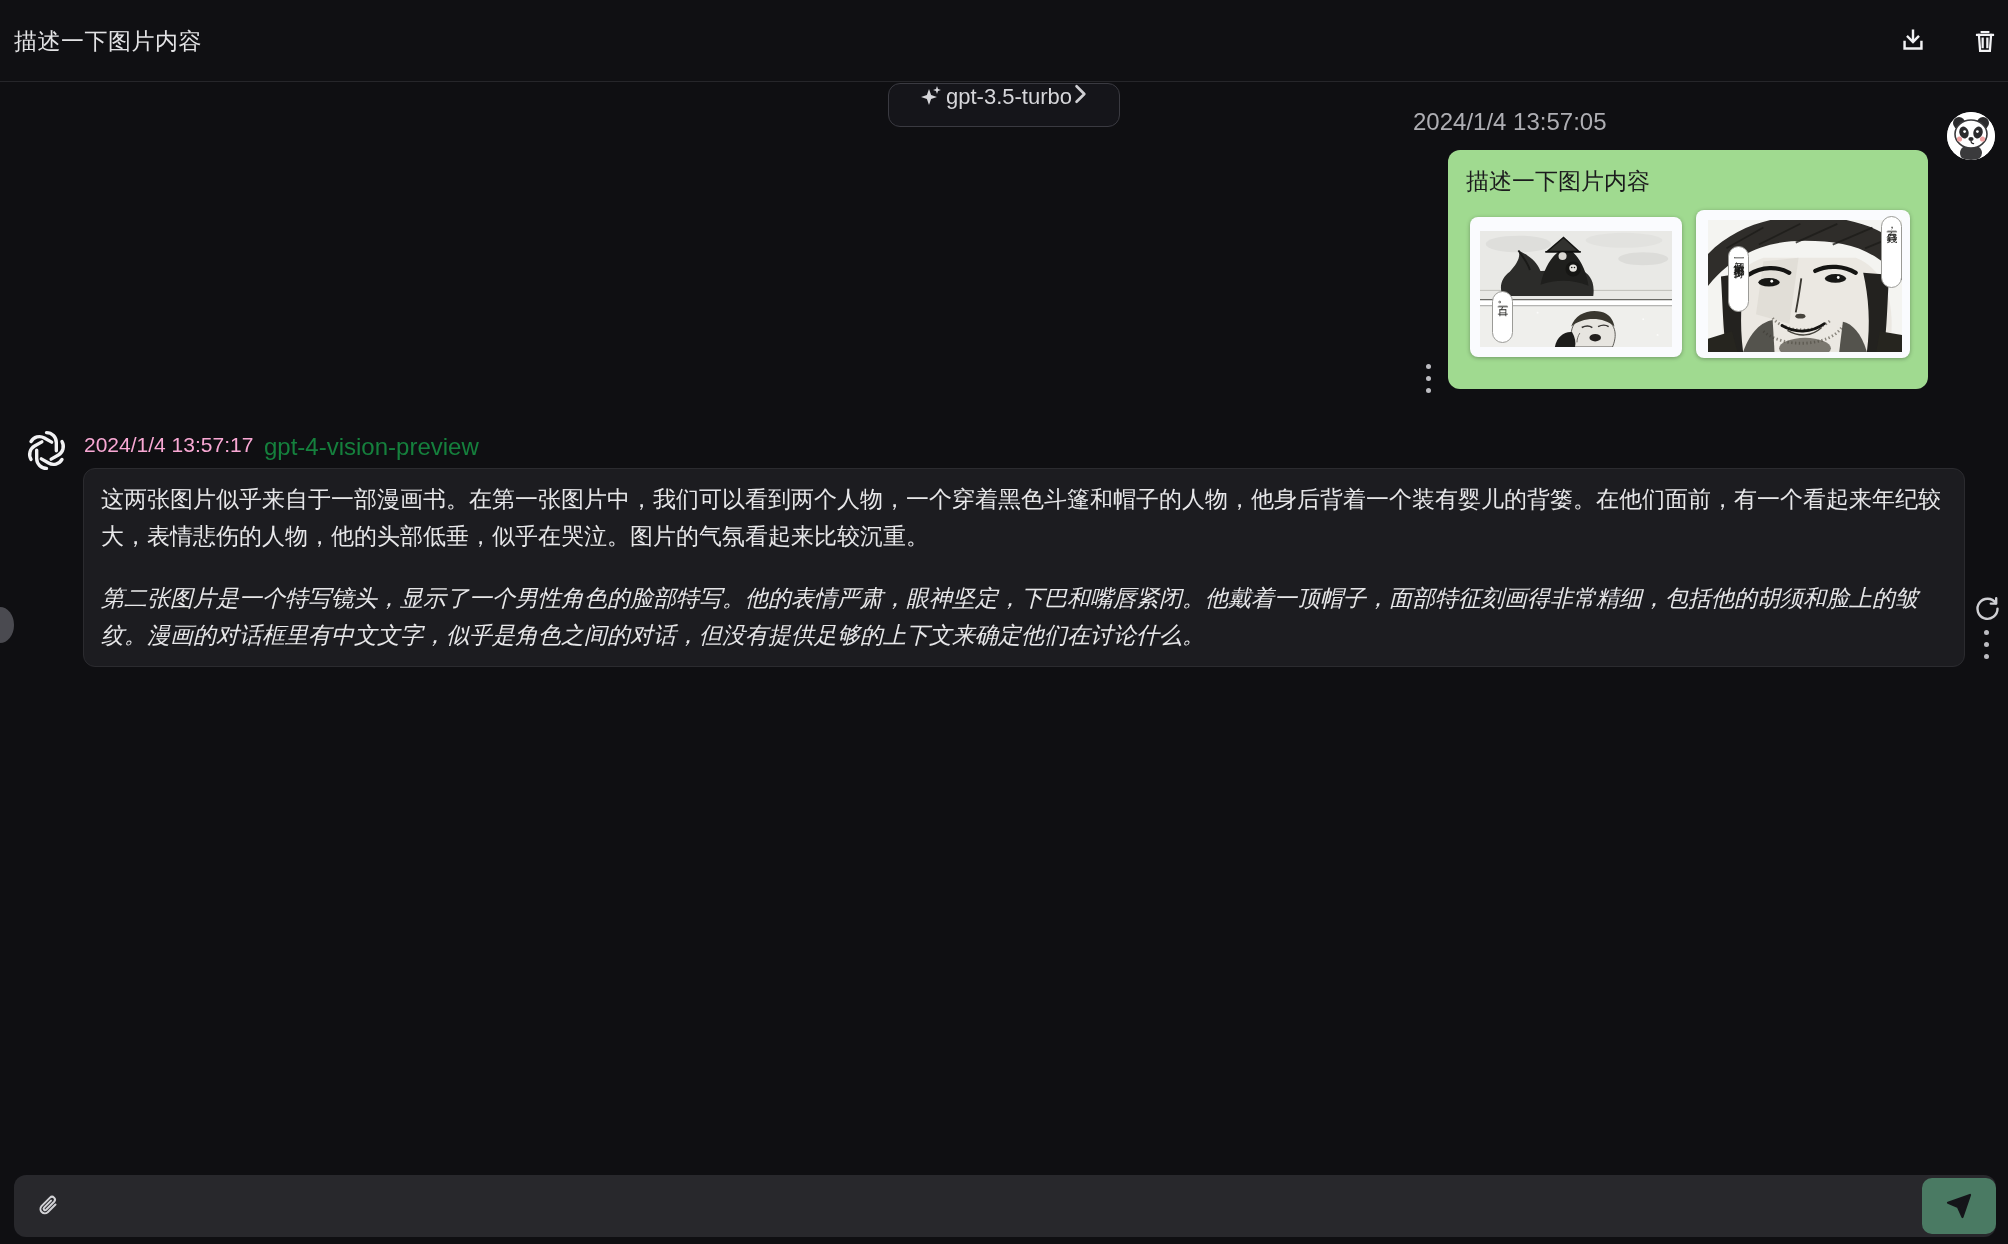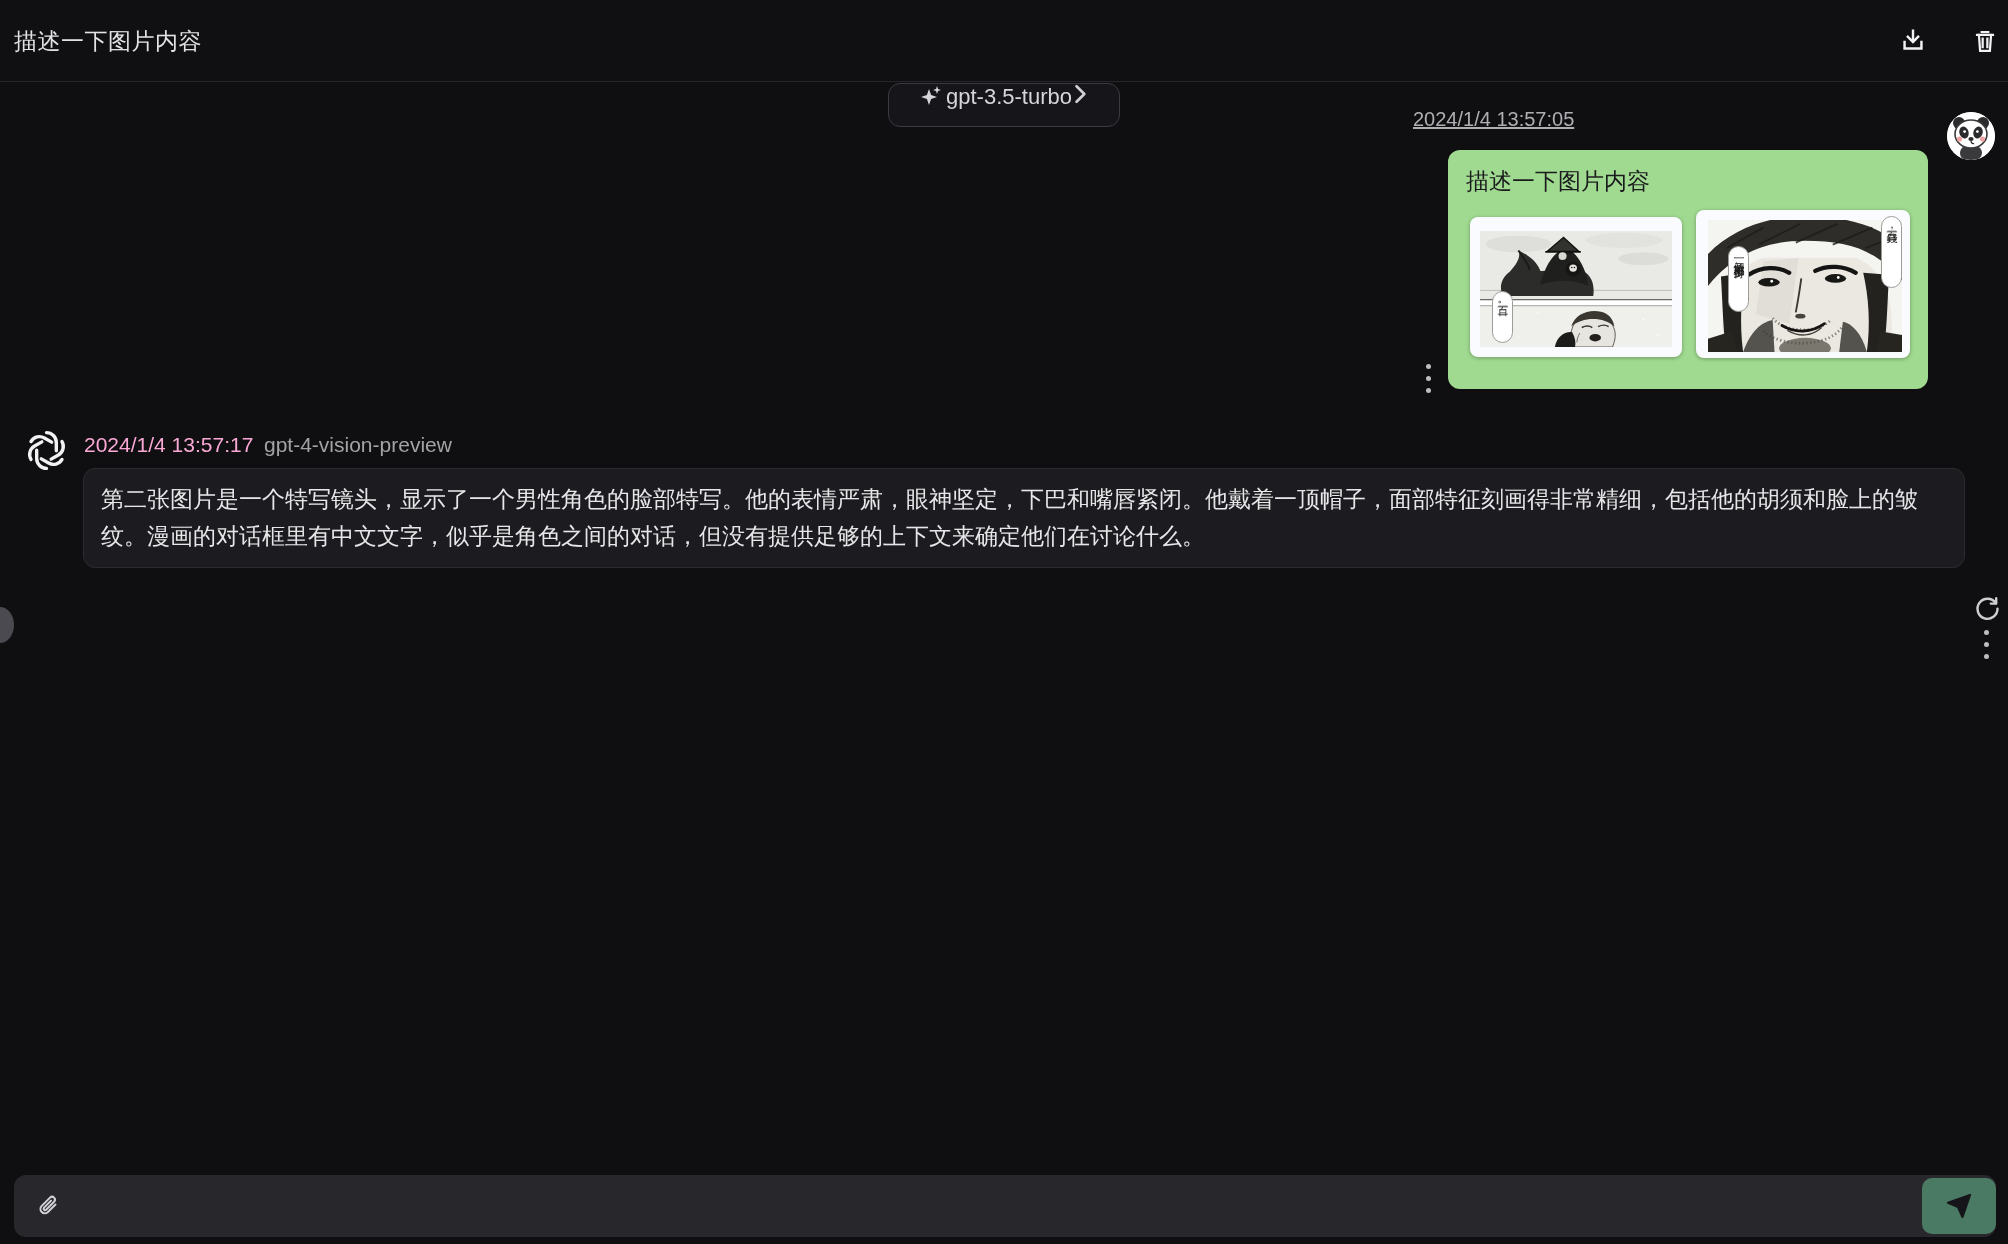--- a/index.html
+++ b/index.html
@@ -25,7 +25,7 @@
     gap:2px; z-index:6; cursor:pointer; }
   .model-pill .label { font-size:22px; color:#d6d6da; }
   
-  .user-time { position:absolute; left:1413px; top:108px; font-size:20px; color:#aeaeb3;text-decoration:underline; }
+  .user-time { position:absolute; left:1413px; top:108px; font-size:24px; color:#aeaeb3; }
   .user-avatar { position:absolute; left:1947px; top:112px; width:48px; height:48px;
     border-radius:50%; background:#ffffff; overflow:hidden; }
   .user-bubble { position:absolute; left:1448px; top:150px; width:480px; height:239px;

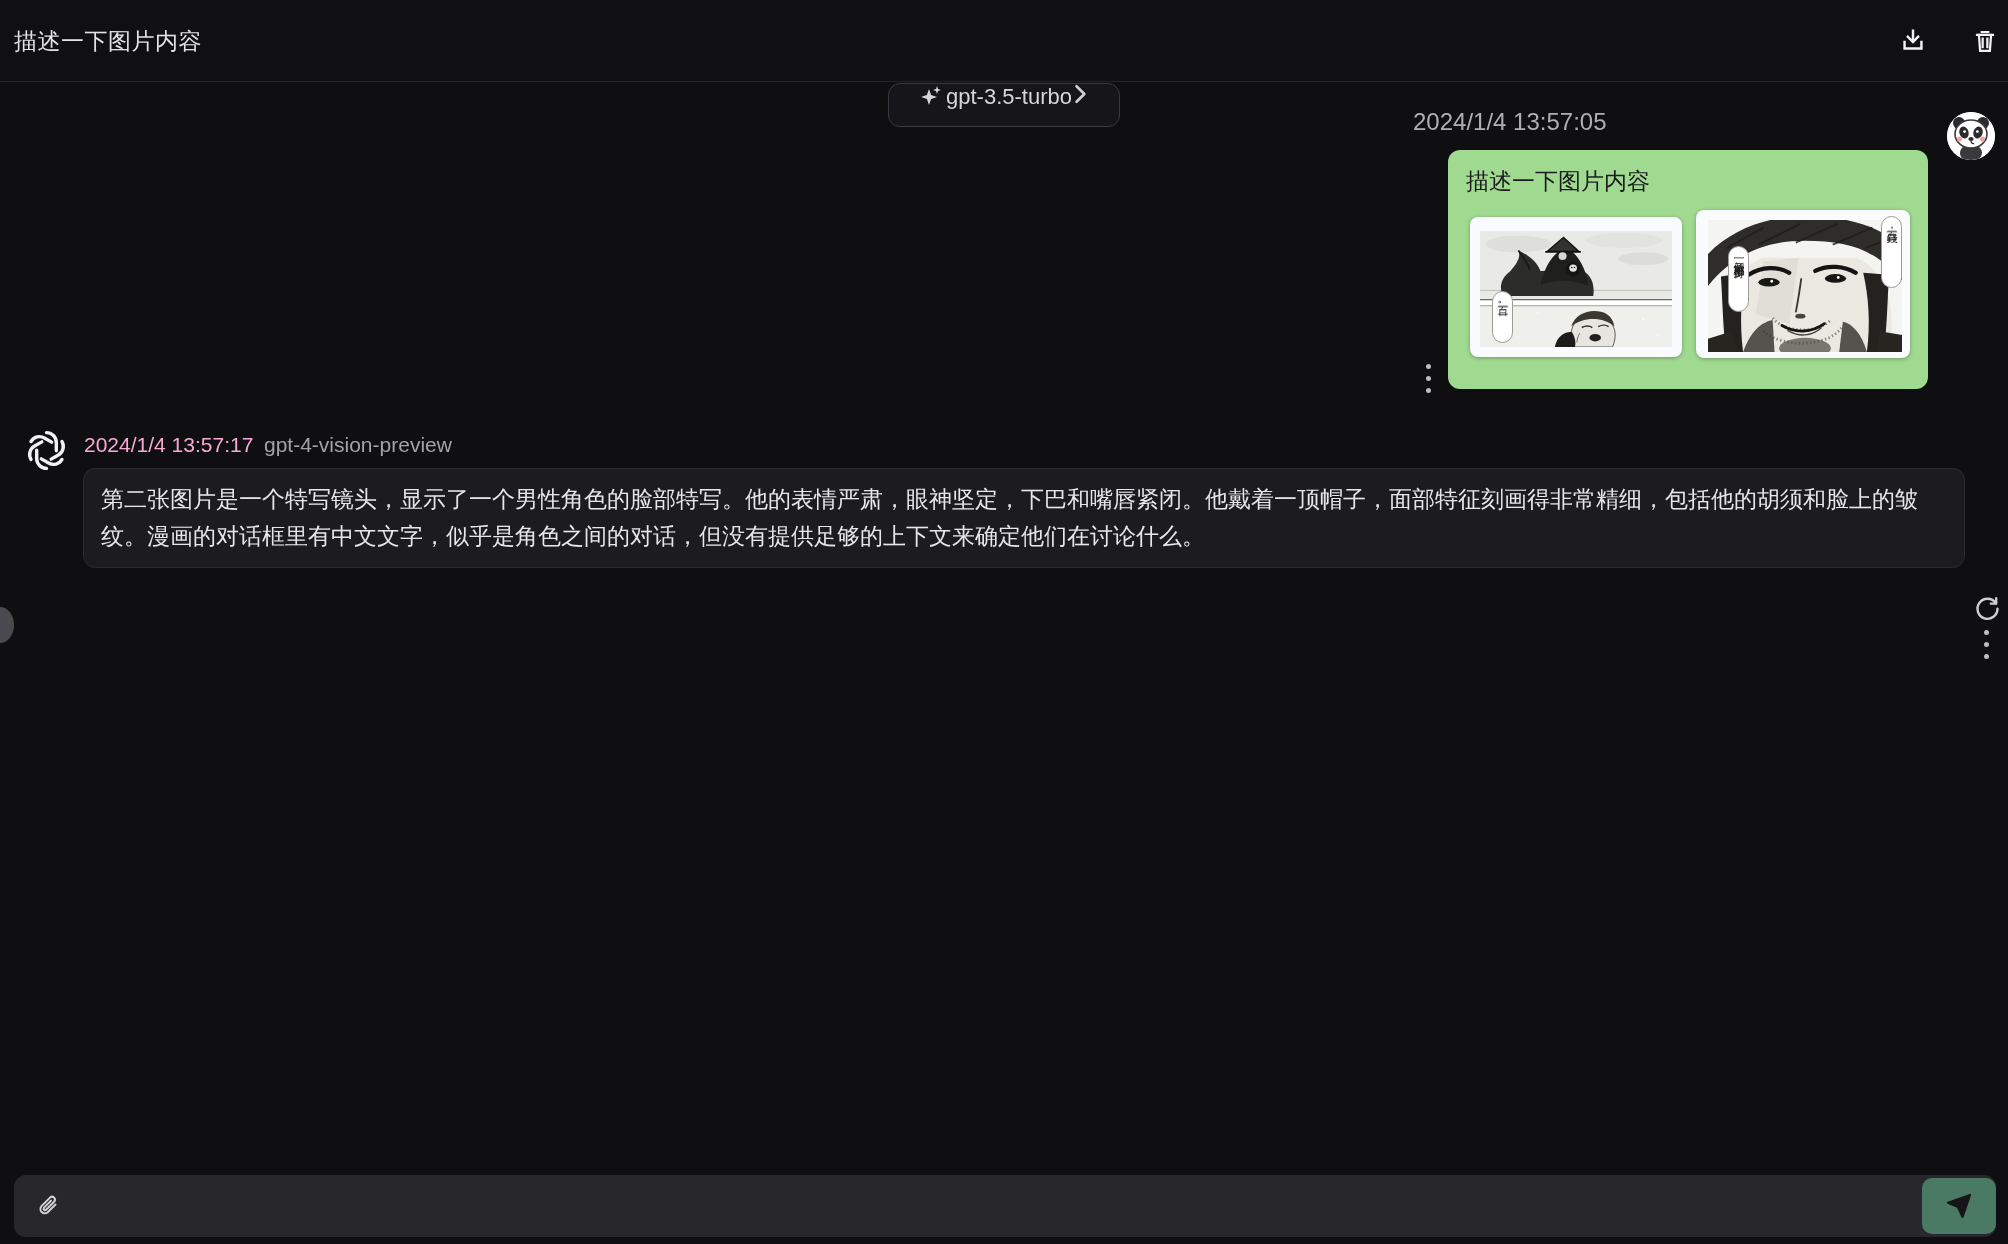--- a/index.html
+++ b/index.html
@@ -54,7 +54,7 @@
   .ai-avatar { position:absolute; left:24px; top:428px; width:45px; height:45px; }
   .ai-avatar svg { width:100%; height:100%; }
   .ai-time { position:absolute; left:84px; top:433px; font-size:21px; color:#f9a8d4; }
-  .ai-model { position:absolute; left:264px; top:433px; font-size:21px; color:#a3a3a3;text-align:center; }
+  .ai-model { position:absolute; left:264px; top:433px; font-size:24px; color:#15803d;text-align:center; }
   .ai-bubble { position:absolute; left:83px; top:468px; width:1882px;
     background:#1c1c20; border:1px solid #2b2b2f; border-radius:12px;
     padding:12px 17px; font-size:23px; line-height:37px; color:#e7e7e9; }

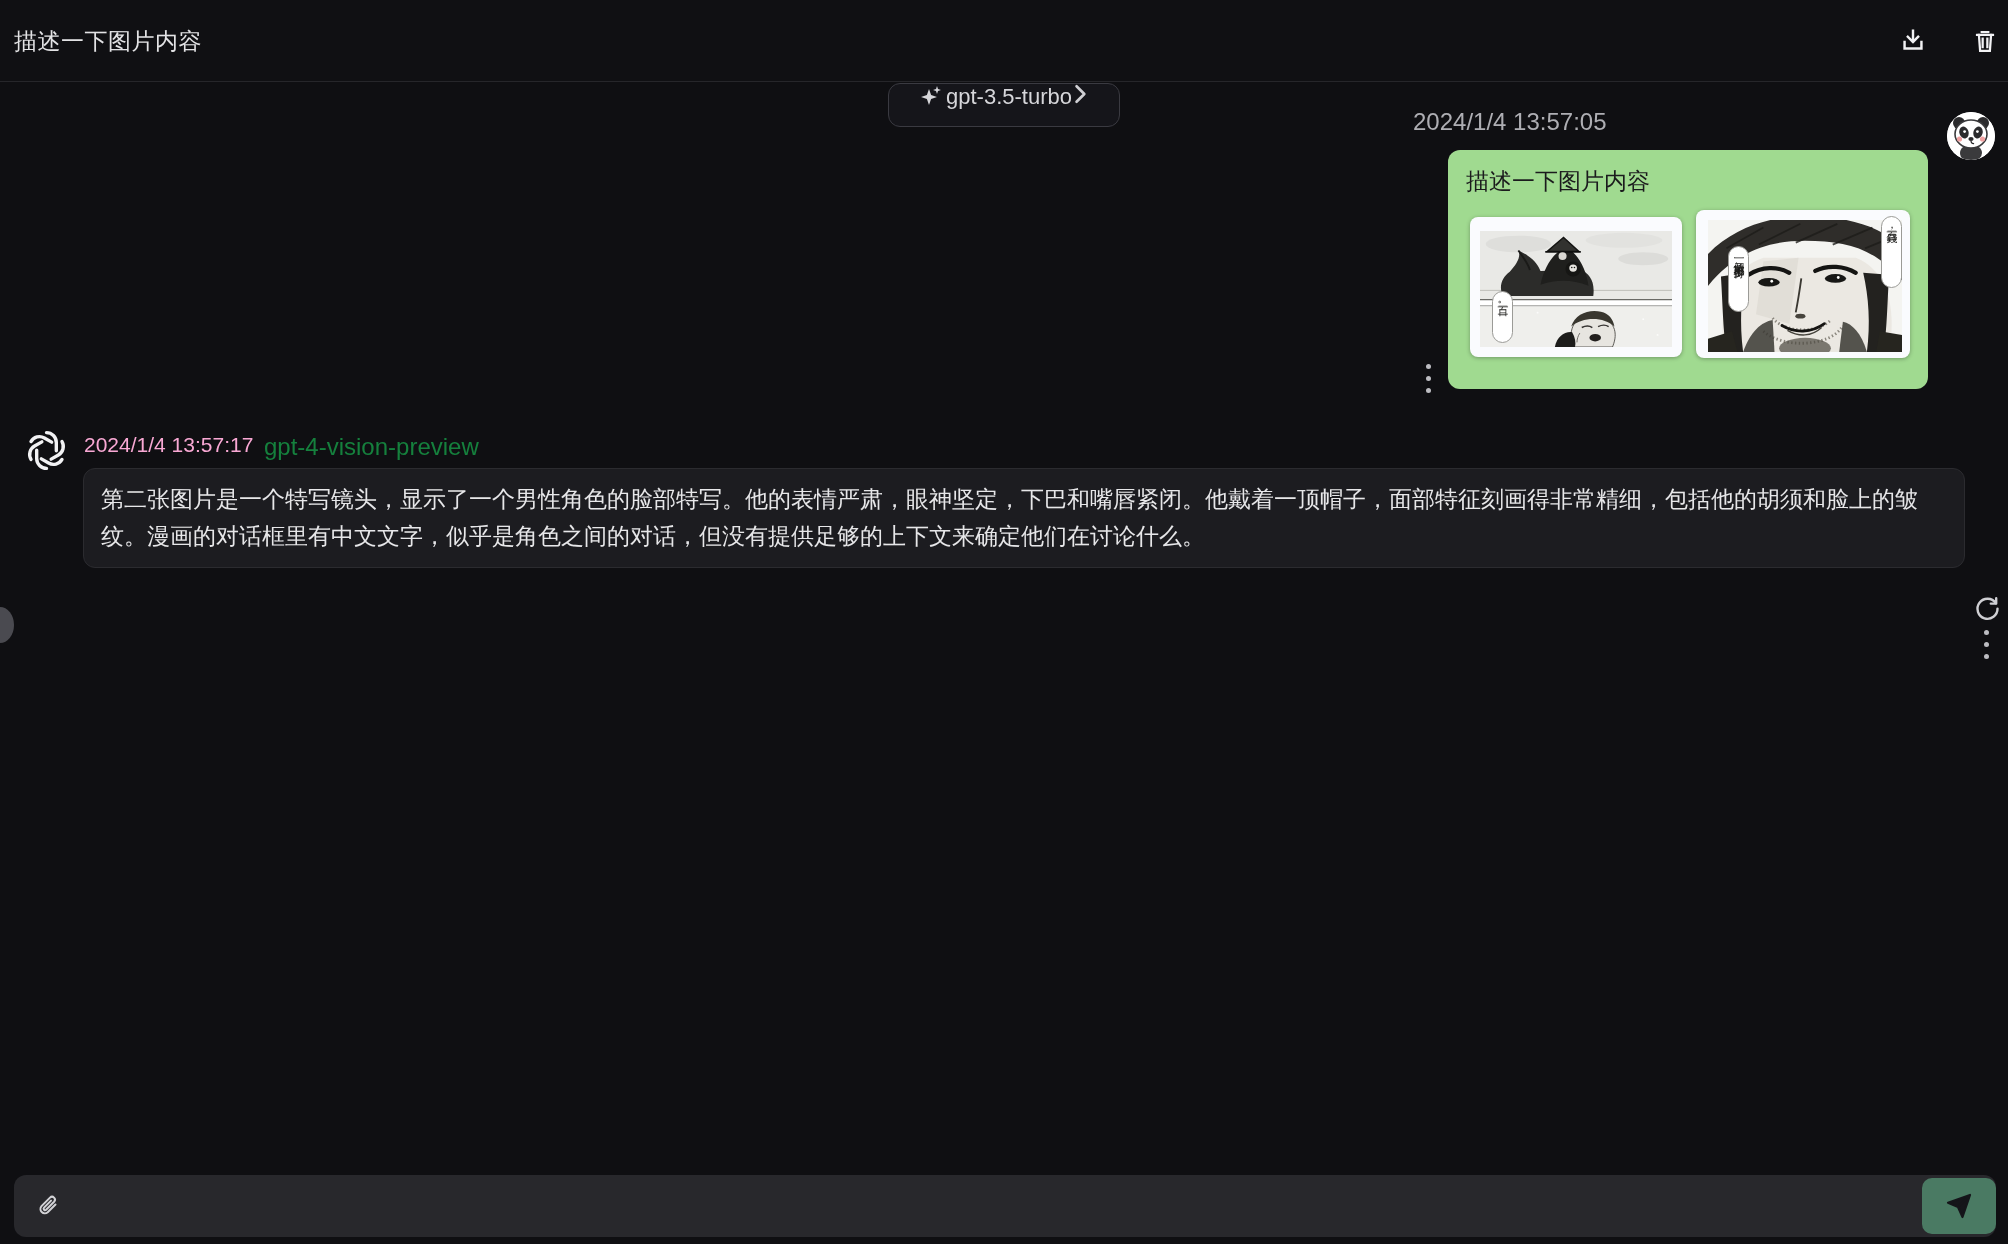--- a/index.html
+++ b/index.html
@@ -229,6 +229,7 @@
 <div class="ai-model">gpt-4-vision-preview</div>
 
 <div class="ai-bubble">
+  <p>这两张图片似乎来自于一部漫画书。在第一张图片中，我们可以看到两个人物，一个穿着黑色斗篷和帽子的人物，他身后背着一个装有婴儿的背篓。在他们面前，有一个看起来年纪较大，表情悲伤的人物，他的头部低垂，似乎在哭泣。图片的气氛看起来比较沉重。</p>
   <p>第二张图片是一个特写镜头，显示了一个男性角色的脸部特写。他的表情严肃，眼神坚定，下巴和嘴唇紧闭。他戴着一顶帽子，面部特征刻画得非常精细，包括他的胡须和脸上的皱纹。漫画的对话框里有中文文字，似乎是角色之间的对话，但没有提供足够的上下文来确定他们在讨论什么。</p>
 </div>
 

